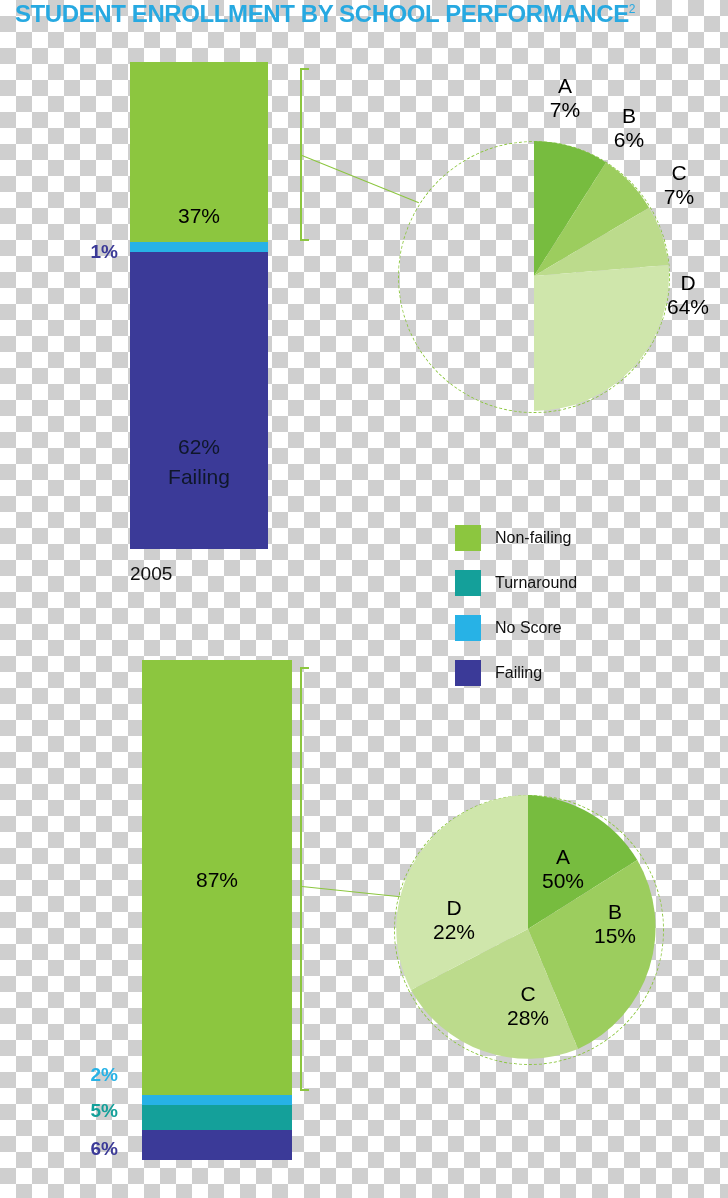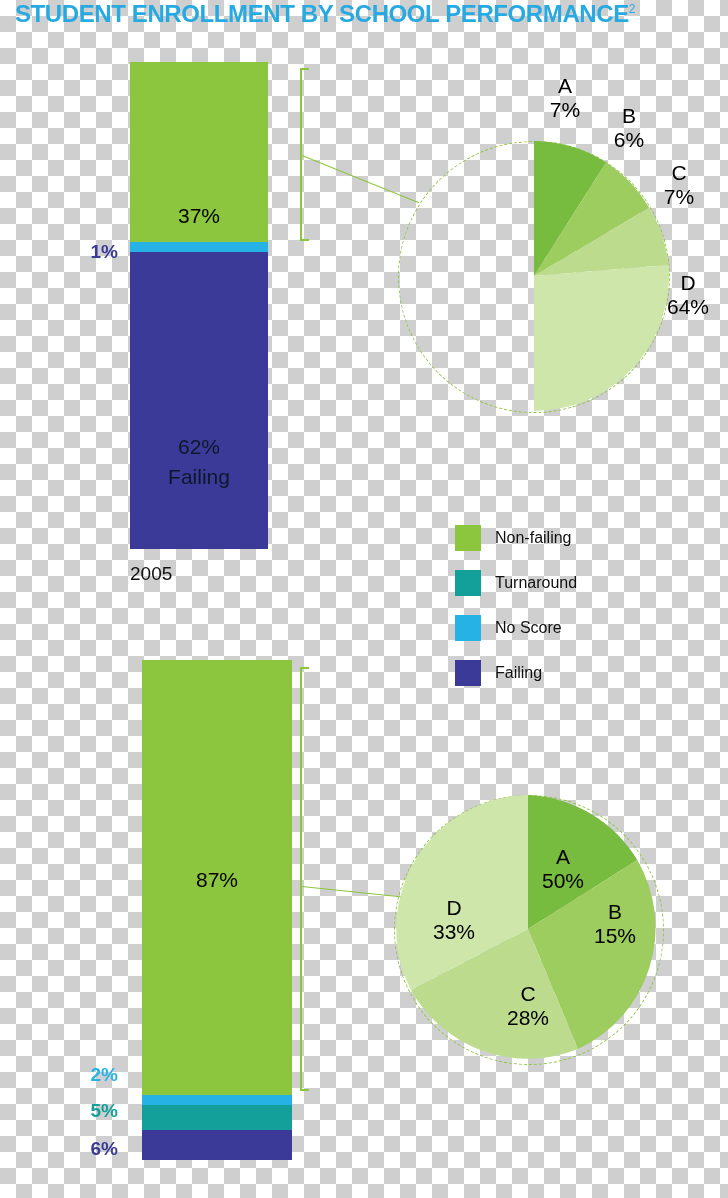--- a/index.html
+++ b/index.html
@@ -167,7 +167,7 @@
 </div>
 <div class="pie-label" style="left:419px;top:896px;width:70px;">
   <span>D</span><br>
-  <span>33%</span>
+  <span>22%</span>
 </div>
 
 </body></html>

